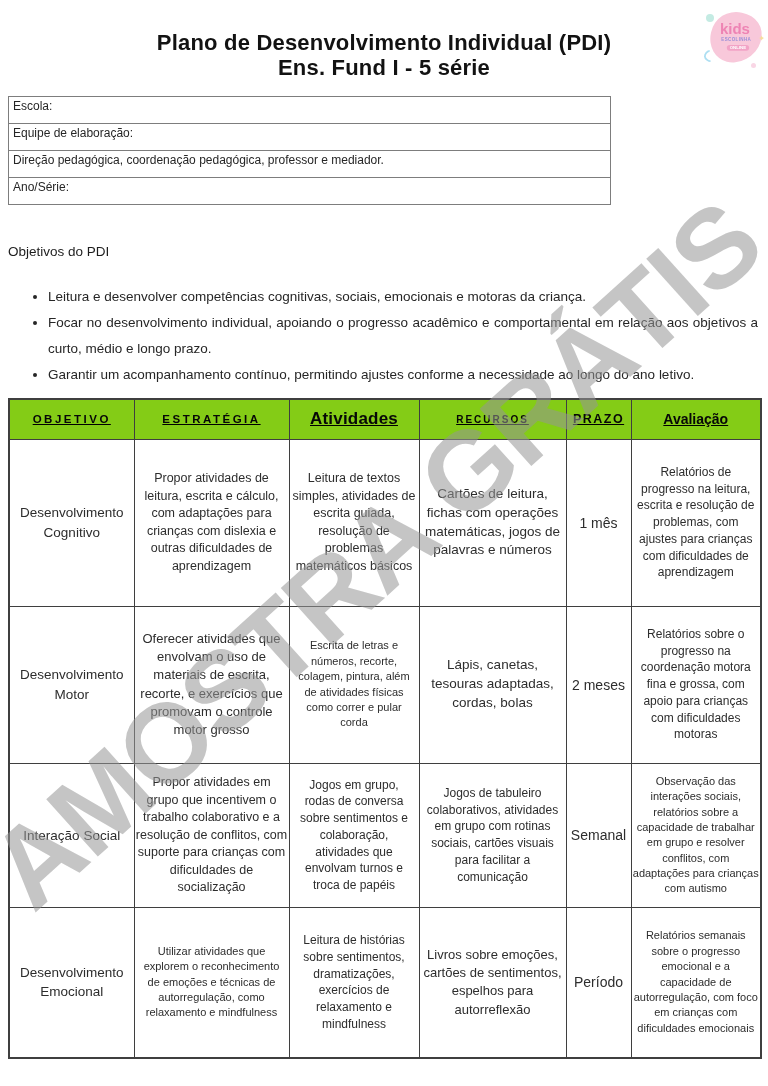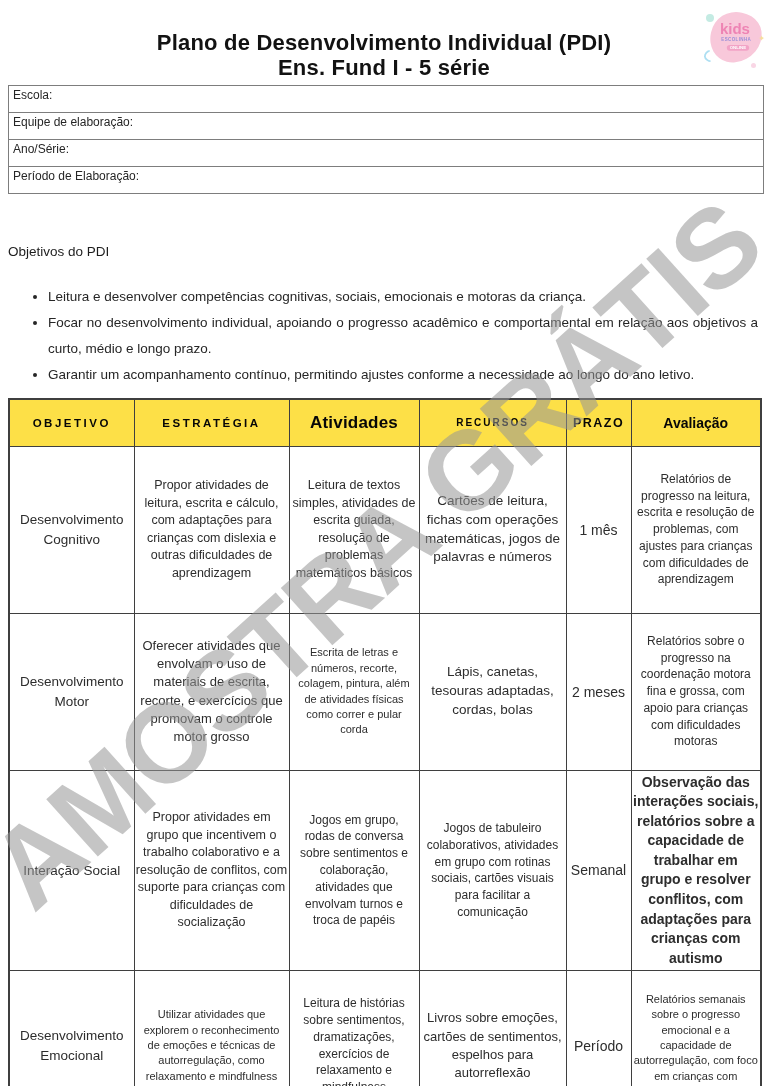--- a/index.html
+++ b/index.html
@@ -31,7 +31,7 @@
   .title-line { font-size:22px; font-weight:bold; color:#121212; line-height:25px; letter-spacing:0.2px; }
 
   
-  .info-table { position:absolute; top:85px; left:8px; width:756px; border-collapse:collapse; z-index:1; }
+  .info-table { position:absolute; top:96px; left:8px; width:603px; border-collapse:collapse; z-index:1; }
   .info-table td {
     border:1px solid #7d7d7d; height:27px; vertical-align:top;
     font-size:12px; color:#262626; padding:2px 4px; line-height:15px;

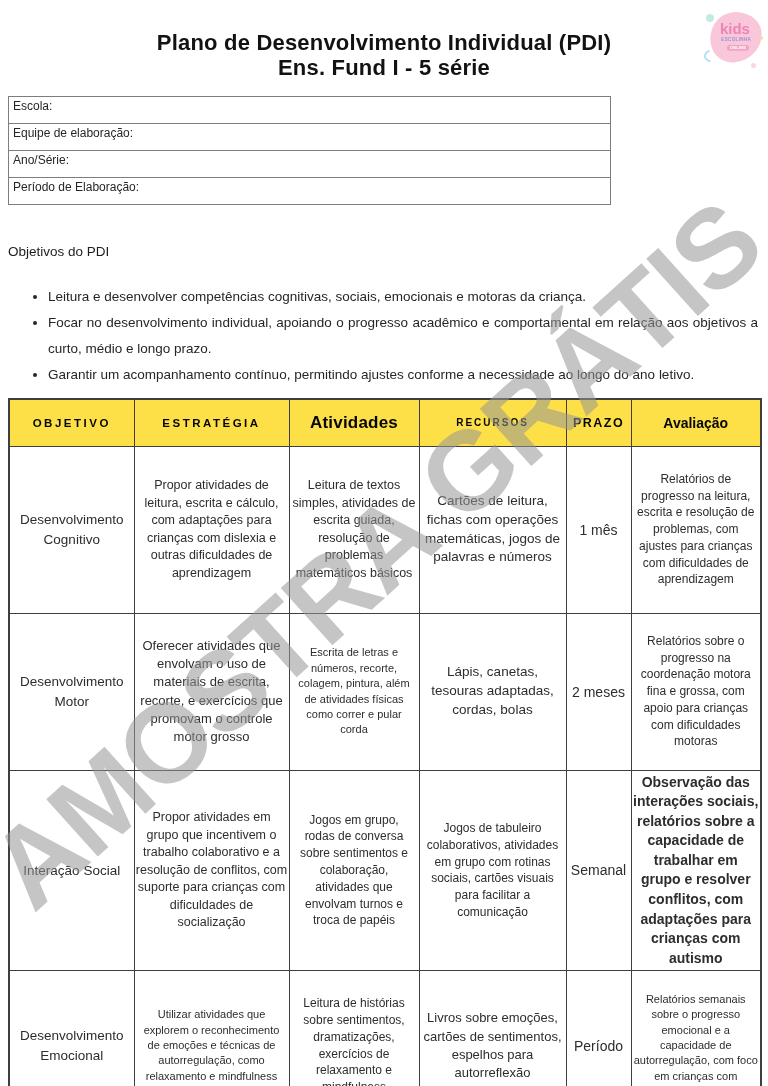--- a/index.html
+++ b/index.html
@@ -113,6 +113,9 @@
           <td>Equipe de elaboração:</td>
         </tr>
       <tr>
+          <td>Direção pedagógica, coordenação pedagógica, professor e mediador.</td>
+        </tr>
+      <tr>
           <td>Ano/Série:</td>
         </tr>
       <tr>

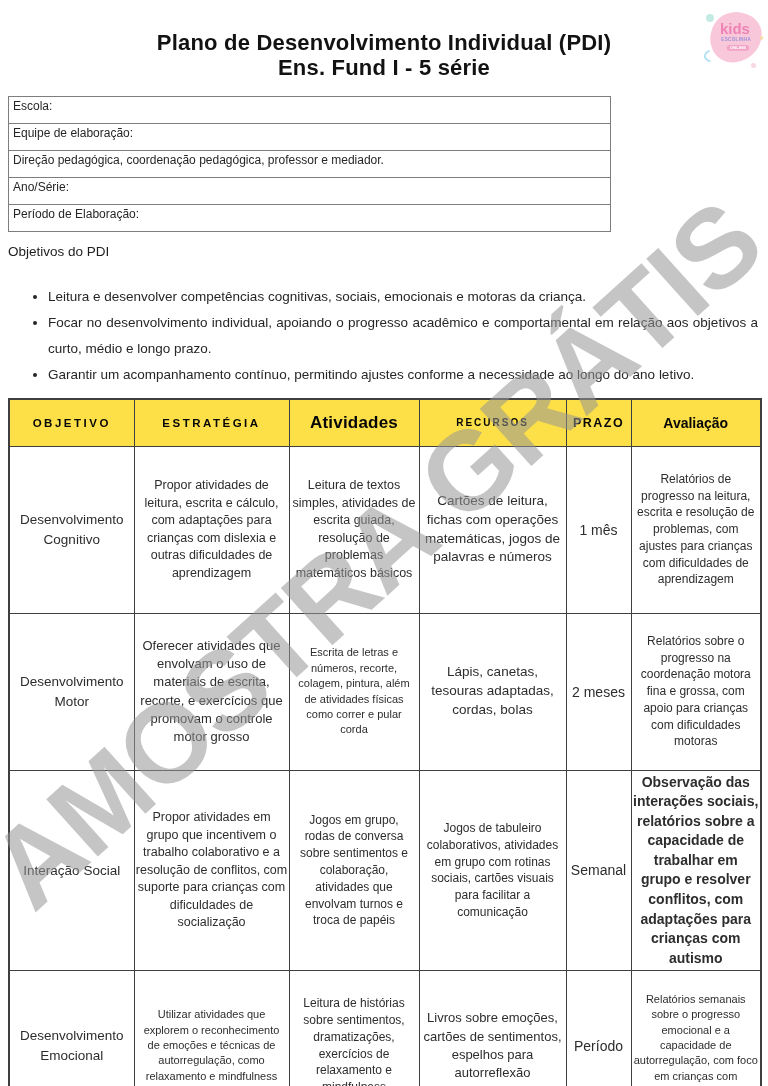--- a/index.html
+++ b/index.html
@@ -118,9 +118,6 @@
       <tr>
           <td>Ano/Série:</td>
         </tr>
-      <tr>
-          <td>Período de Elaboração:</td>
-        </tr>
     </tbody>
   </table>
 

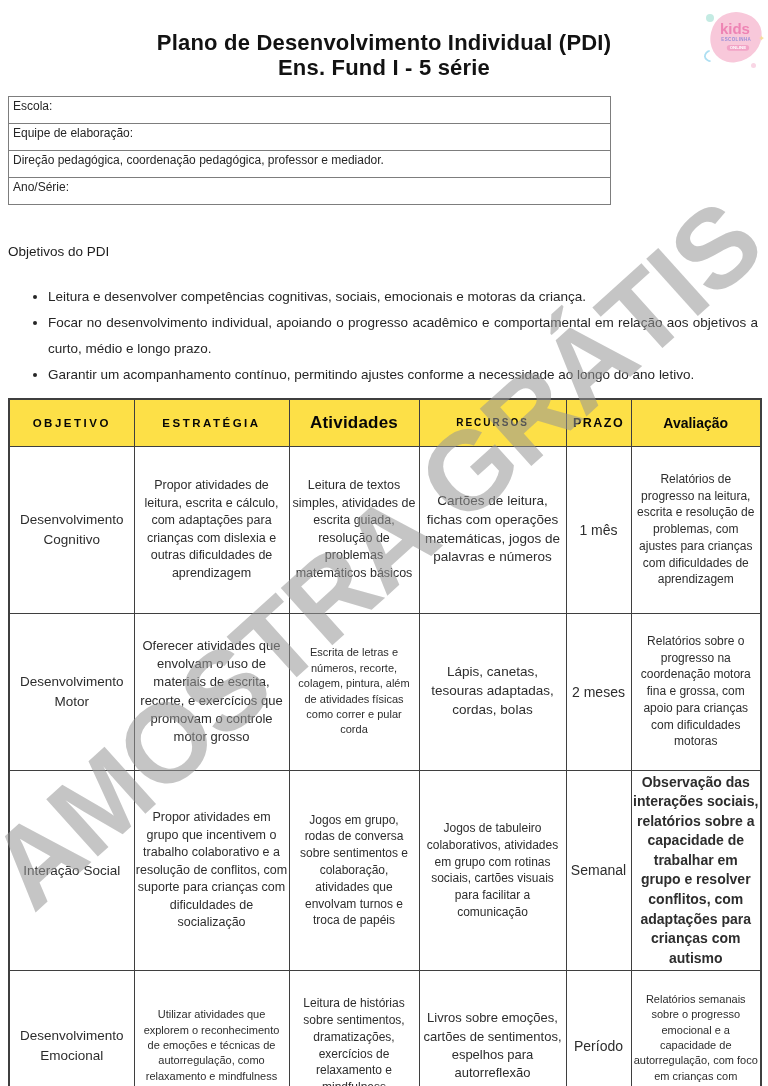--- a/index.html
+++ b/index.html
@@ -50,7 +50,7 @@
     color:#2d2d2d; overflow:hidden;
   }
   .main-table { border:2px solid #3f3f3f; }
-  .main-table thead tr { height:47px; background:#fde047; }
+  .main-table thead tr { height:40px; background:#84cc16;text-decoration:underline; }
   .main-table th { color:#070707; padding:0 1px; }
   .th-caps { font-size:11.5px; letter-spacing:2.5px; }
   .th-caps-md { font-size:10px; letter-spacing:2px; }

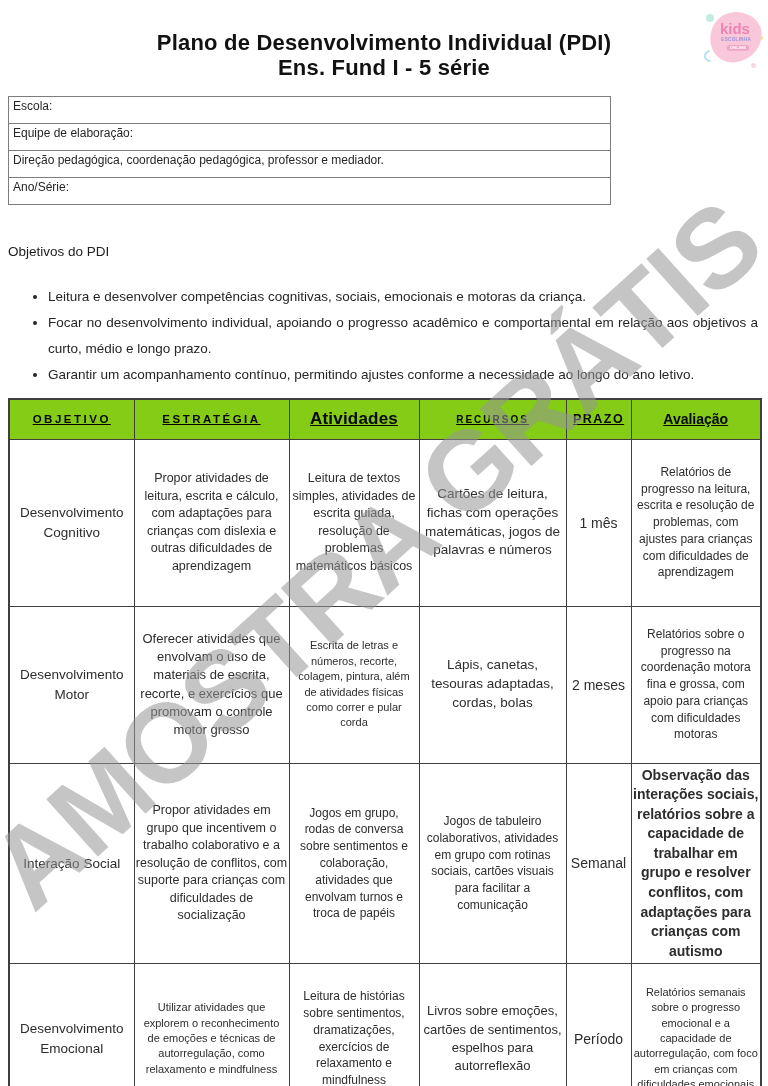--- a/index.html
+++ b/index.html
@@ -64,7 +64,7 @@
   .cell-obj { font-size:13.5px; color:#1f1f1f; padding:2px 3px; line-height:1.45; }
   .cell { padding:13px 4px; line-height:1.4; }
   .prazo { font-size:14px; padding:8px 1px; }
-  .fs105 { font-size:14px;font-weight:bold; }
+  .fs105 { font-size:11px; }
   .fs11  { font-size:11px; }
   .fs115 { font-size:12px;margin-top:28px; }
   .fs12  { font-size:12px; }

